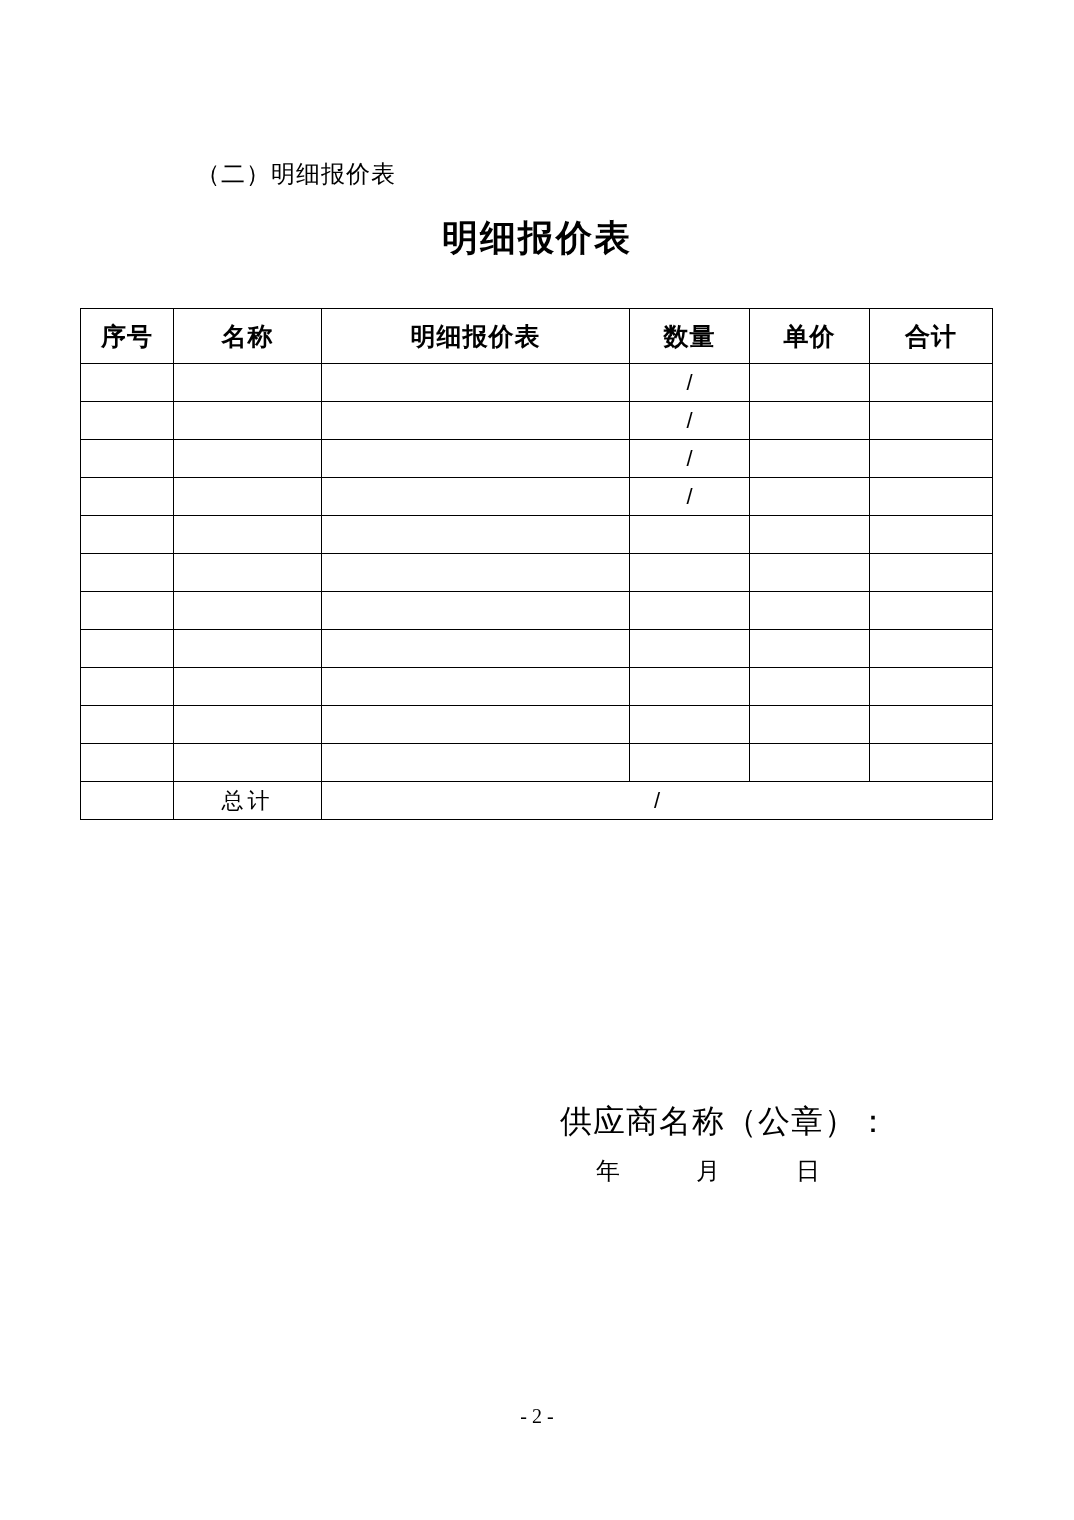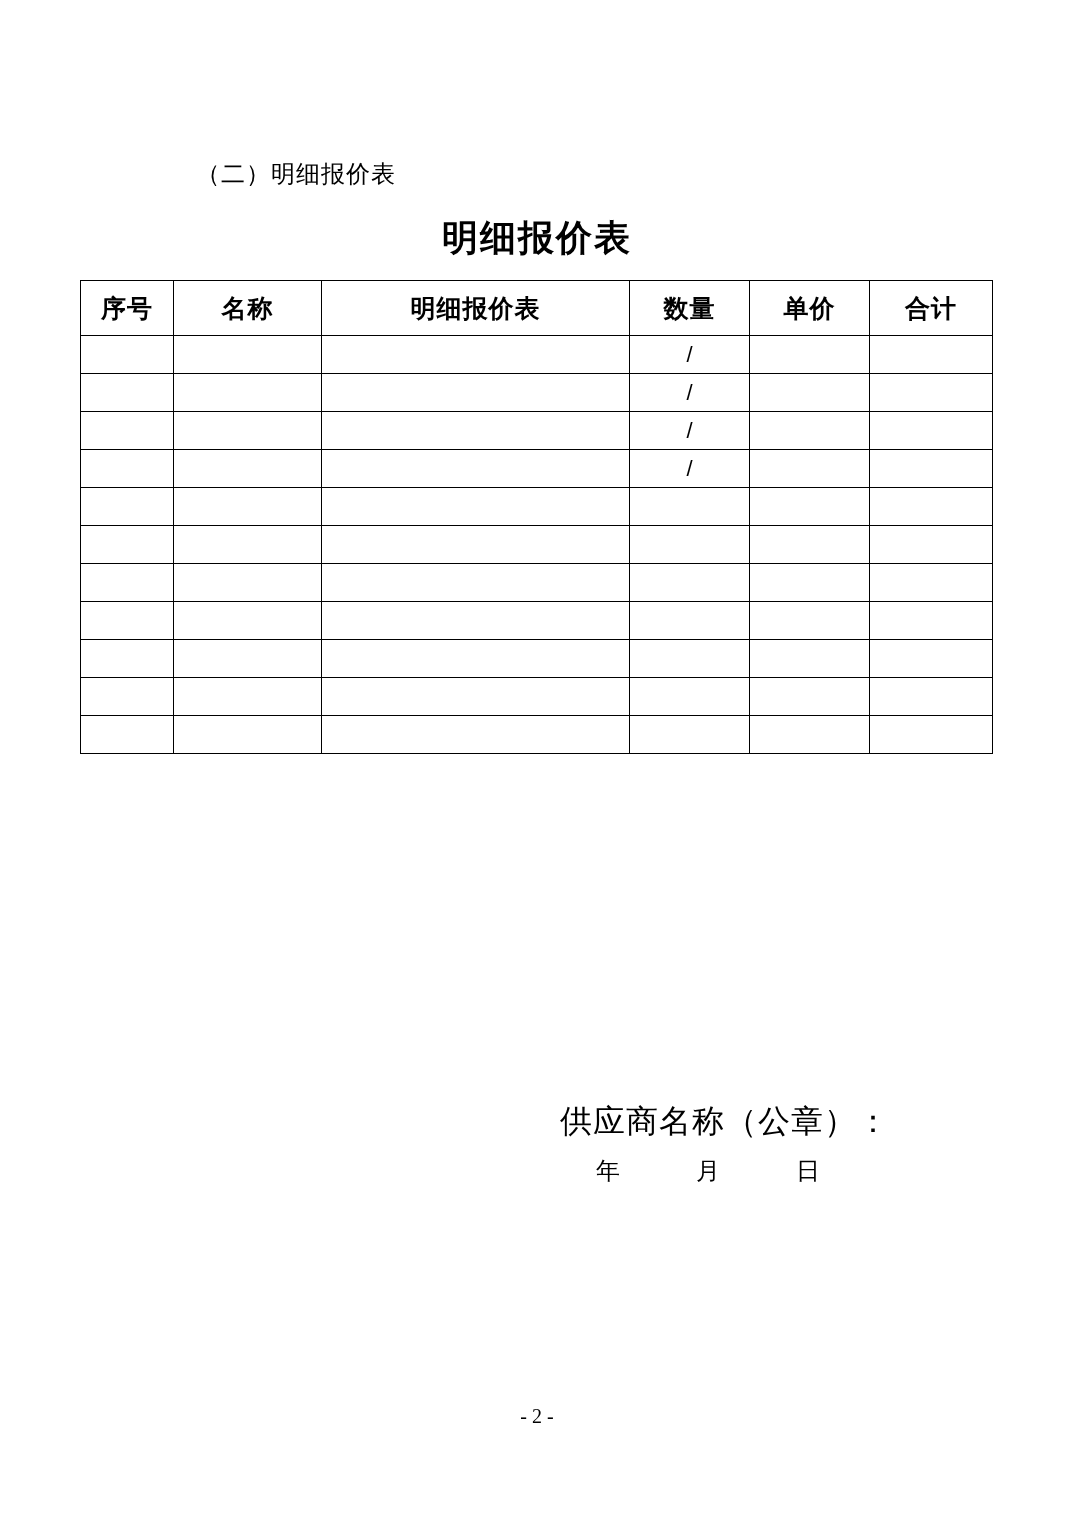--- a/index.html
+++ b/index.html
@@ -44,7 +44,7 @@
   table.quote-table {
     position: absolute;
     left: 80px;
-    top: 280px;
+    top: 308px;
     width: 912px;
     border-collapse: collapse;
     table-layout: fixed;

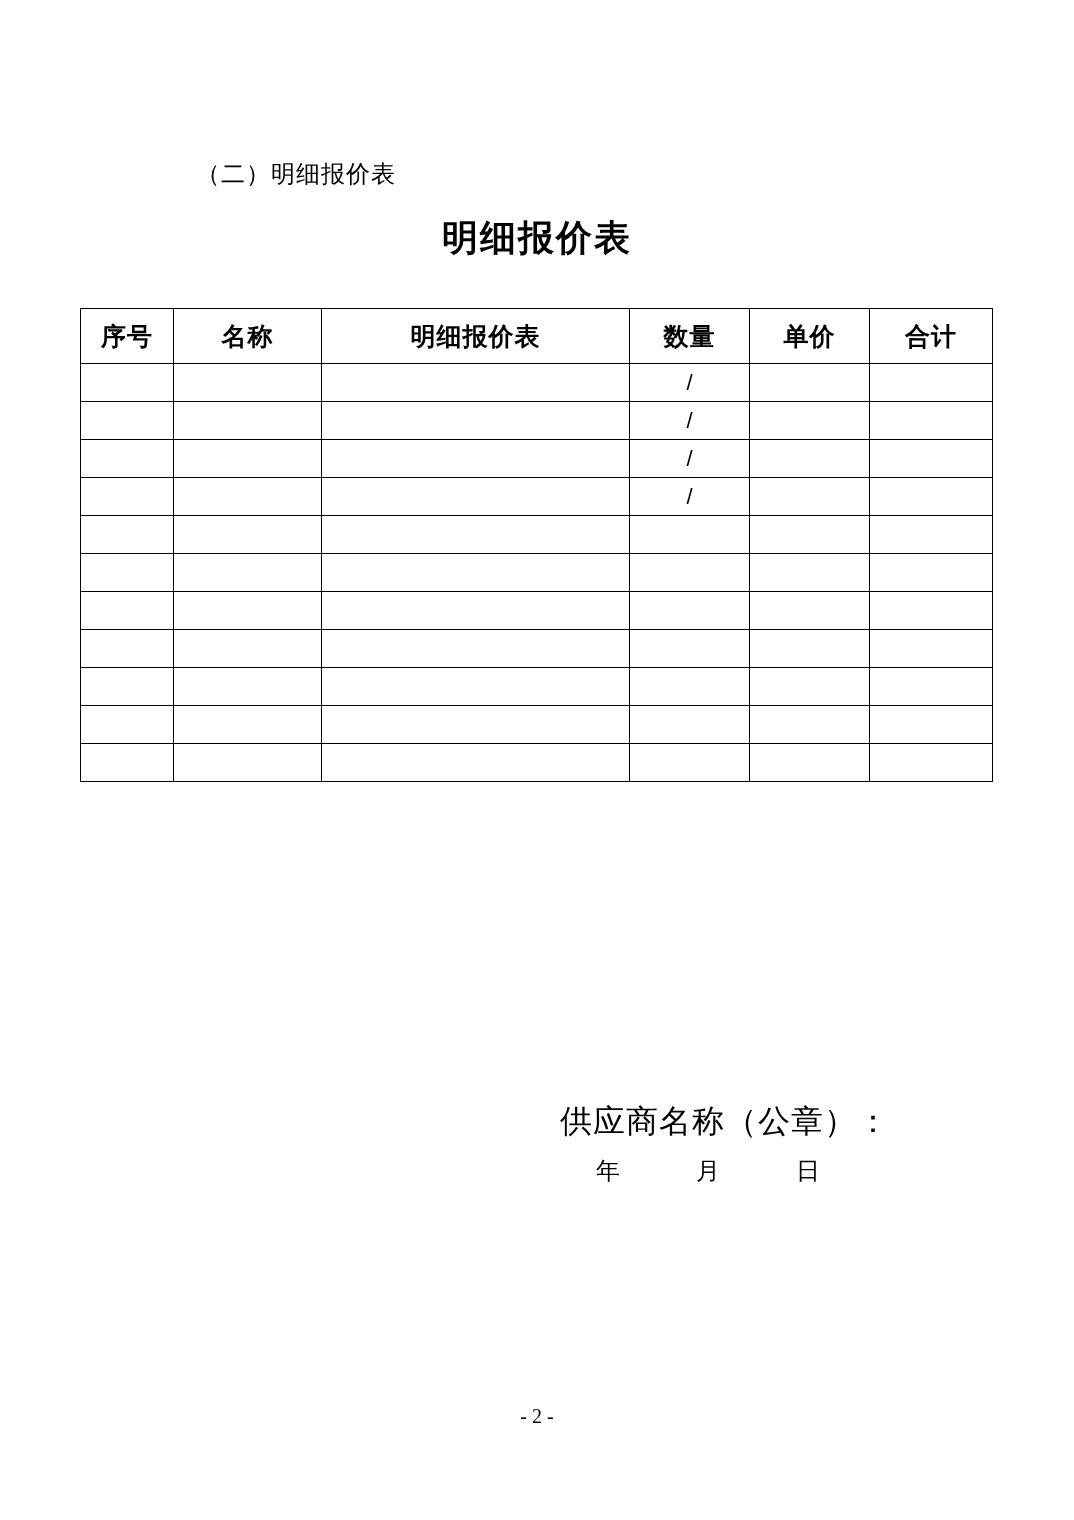--- a/index.html
+++ b/index.html
@@ -238,6 +238,11 @@
         <td></td>
         <td></td>
       </tr>
+      <tr>
+        <td></td>
+        <td class="total-label">总计</td>
+        <td class="slash" colspan="4">/</td>
+      </tr>
     </tbody>
   </table>
 

